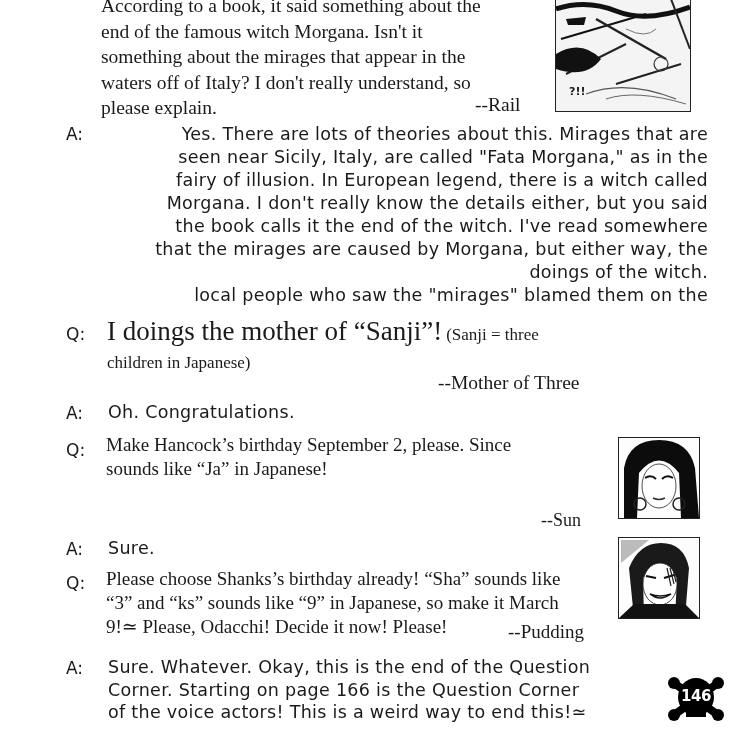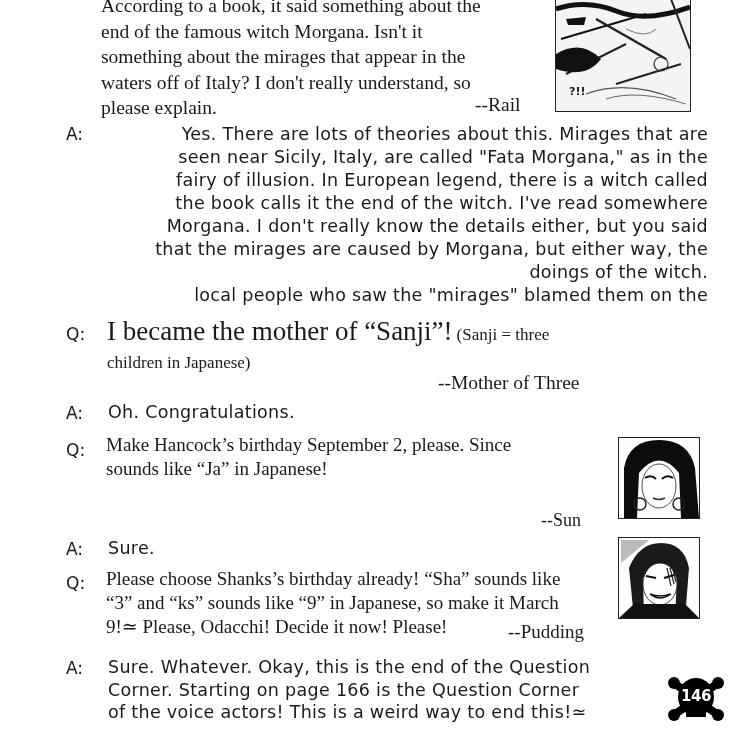--- a/index.html
+++ b/index.html
@@ -51,8 +51,8 @@
   <div>Yes. There are lots of theories about this. Mirages that are</div>
   <div>seen near Sicily, Italy, are called "Fata Morgana," as in the</div>
   <div>fairy of illusion. In European legend, there is a witch called</div>
+  <div>Morgana. I don't really know the details either, but you said</div>
   <div>the book calls it the end of the witch. I've read somewhere</div>
-  <div>Morgana. I don't really know the details either, but you said</div>
   <div>that the mirages are caused by Morgana, but either way, the</div>
   <div>doings of the witch.</div>
   <div>local people who saw the "mirages" blamed them on the</div>

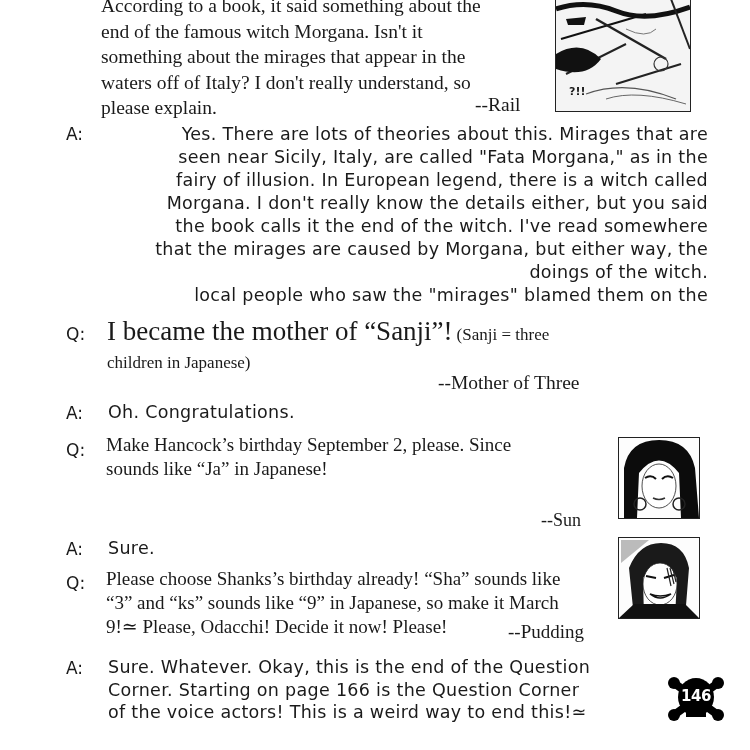--- a/index.html
+++ b/index.html
@@ -61,7 +61,7 @@
 <div class="abs label" style="left:66px; top:324px;">Q:</div>
 <div class="abs serif" style="left:107px; top:314px; width:520px;">
   <div style="line-height:34px;">
-    <span class="big">I became the mother of “Sanji”!</span>
+    <span class="big">I doings the mother of “Sanji”!</span>
     <span class="small">(Sanji = three</span>
   </div>
   <div class="small" style="line-height:22px;">children in Japanese)</div>

